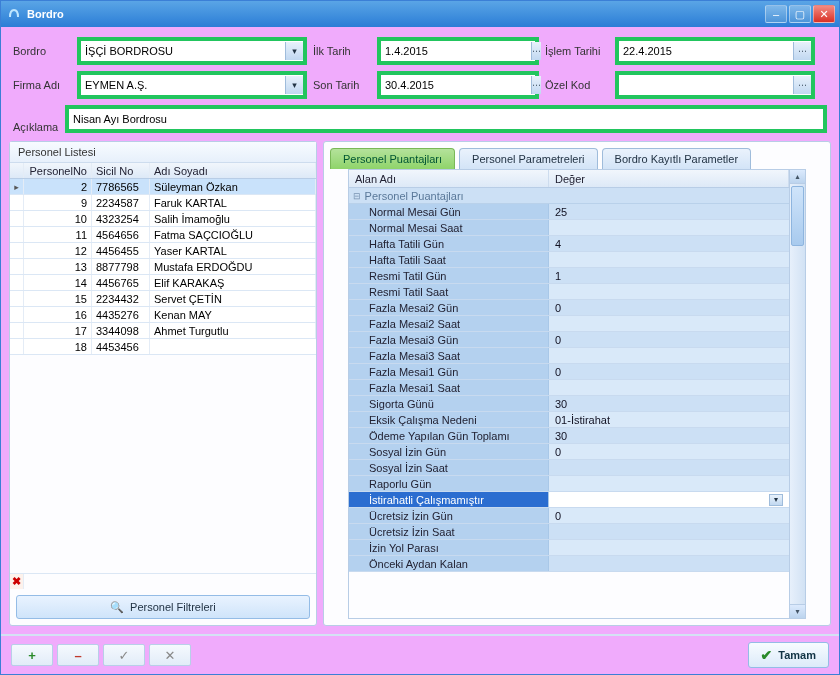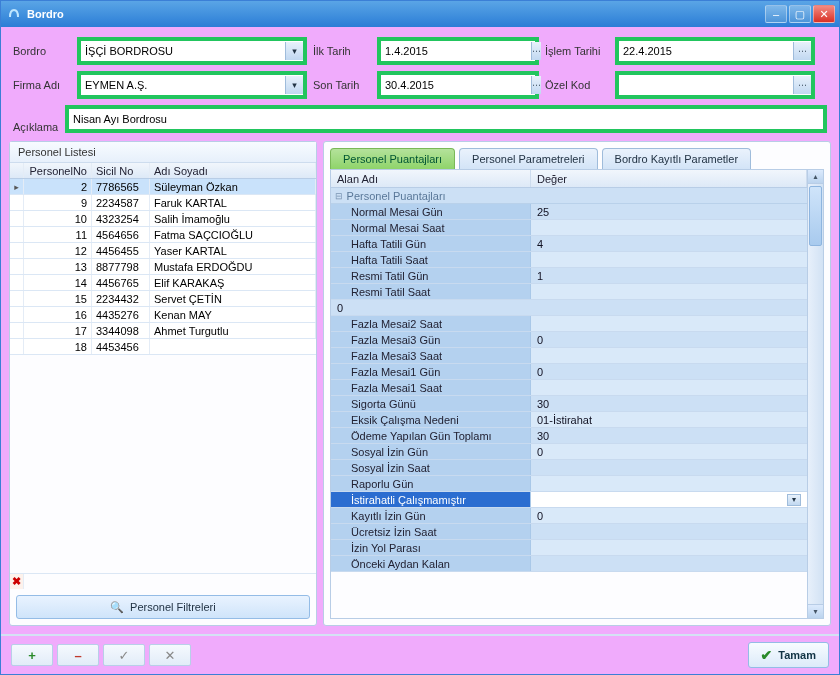--- a/index.html
+++ b/index.html
@@ -45,7 +45,7 @@
 .tabs { display: flex; padding: 6px 6px 0; gap: 4px; }
 .tab { padding: 4px 12px; border: 1px solid #9fbcdb; border-bottom: none; background: linear-gradient(#eaf2fc,#d3e4f7); border-radius: 4px 4px 0 0; cursor:pointer; color:#234; }
 .tab.active { background: linear-gradient(#b4e29b,#8fd46a); color:#053; border-color:#7ab858; }
-.right-grid-wrap { flex:1; margin: 0 6px 6px; border:1px solid #b8cde6; display:flex; min-height:0;justify-content:center; }
+.right-grid-wrap { flex:1; margin: 0 24px 6px; border:1px solid #b8cde6; display:flex; min-height:0;justify-content:center; }
 .right-grid { flex:1; display:flex; flex-direction:column; min-height:0; }
 .r-head { display:flex; height:18px; background: linear-gradient(#f1f6fc,#dde9f7); border-bottom:1px solid #b8cde6; }
 .r-head .rc { border-right:1px solid #cddcee; padding:0 6px; display:flex;align-items:center; color:#223; }

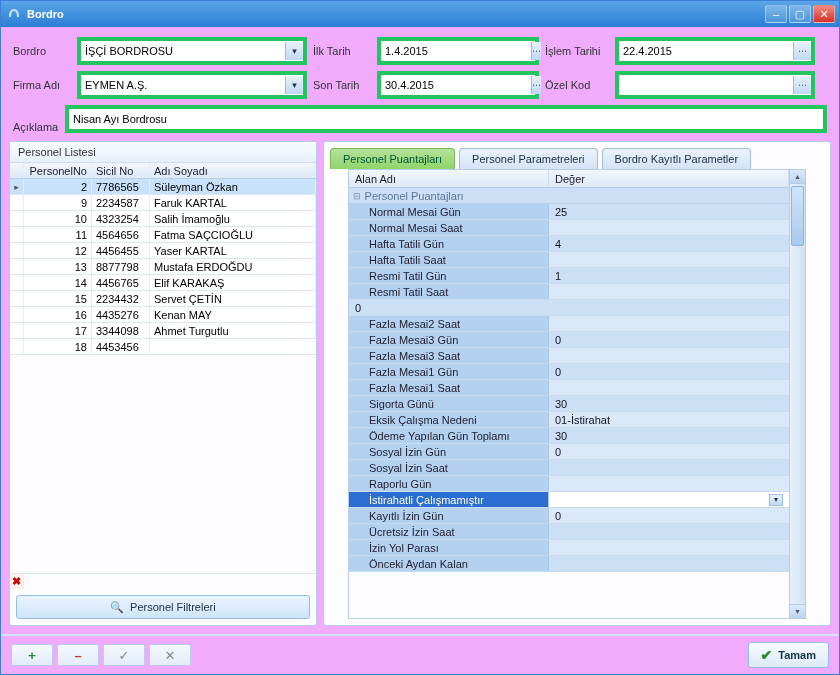--- a/index.html
+++ b/index.html
@@ -266,6 +266,7 @@
                 <div class="rc rc-val"></div>
               </div>
               <div class="r-row">
+                <div class="rc rc-name">Fazla Mesai2 Gün</div>
                 <div class="rc rc-val">0</div>
               </div>
               <div class="r-row alt">

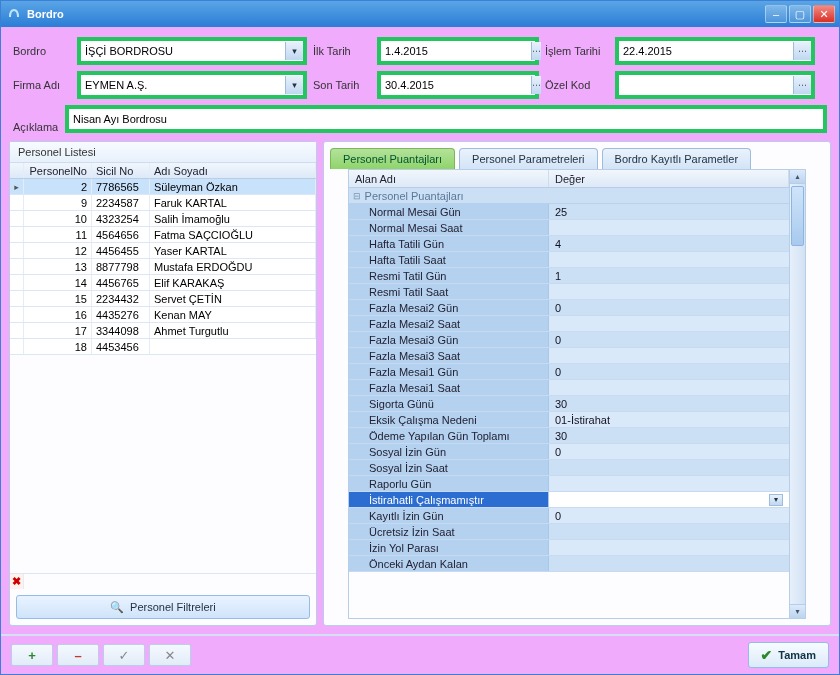--- a/index.html
+++ b/index.html
@@ -321,7 +321,7 @@
                 </div>
               </div>
               <div class="r-row alt">
-                <div class="rc rc-name">Kayıtlı İzin Gün</div>
+                <div class="rc rc-name">Ücretsiz İzin Gün</div>
                 <div class="rc rc-val">0</div>
               </div>
               <div class="r-row">

